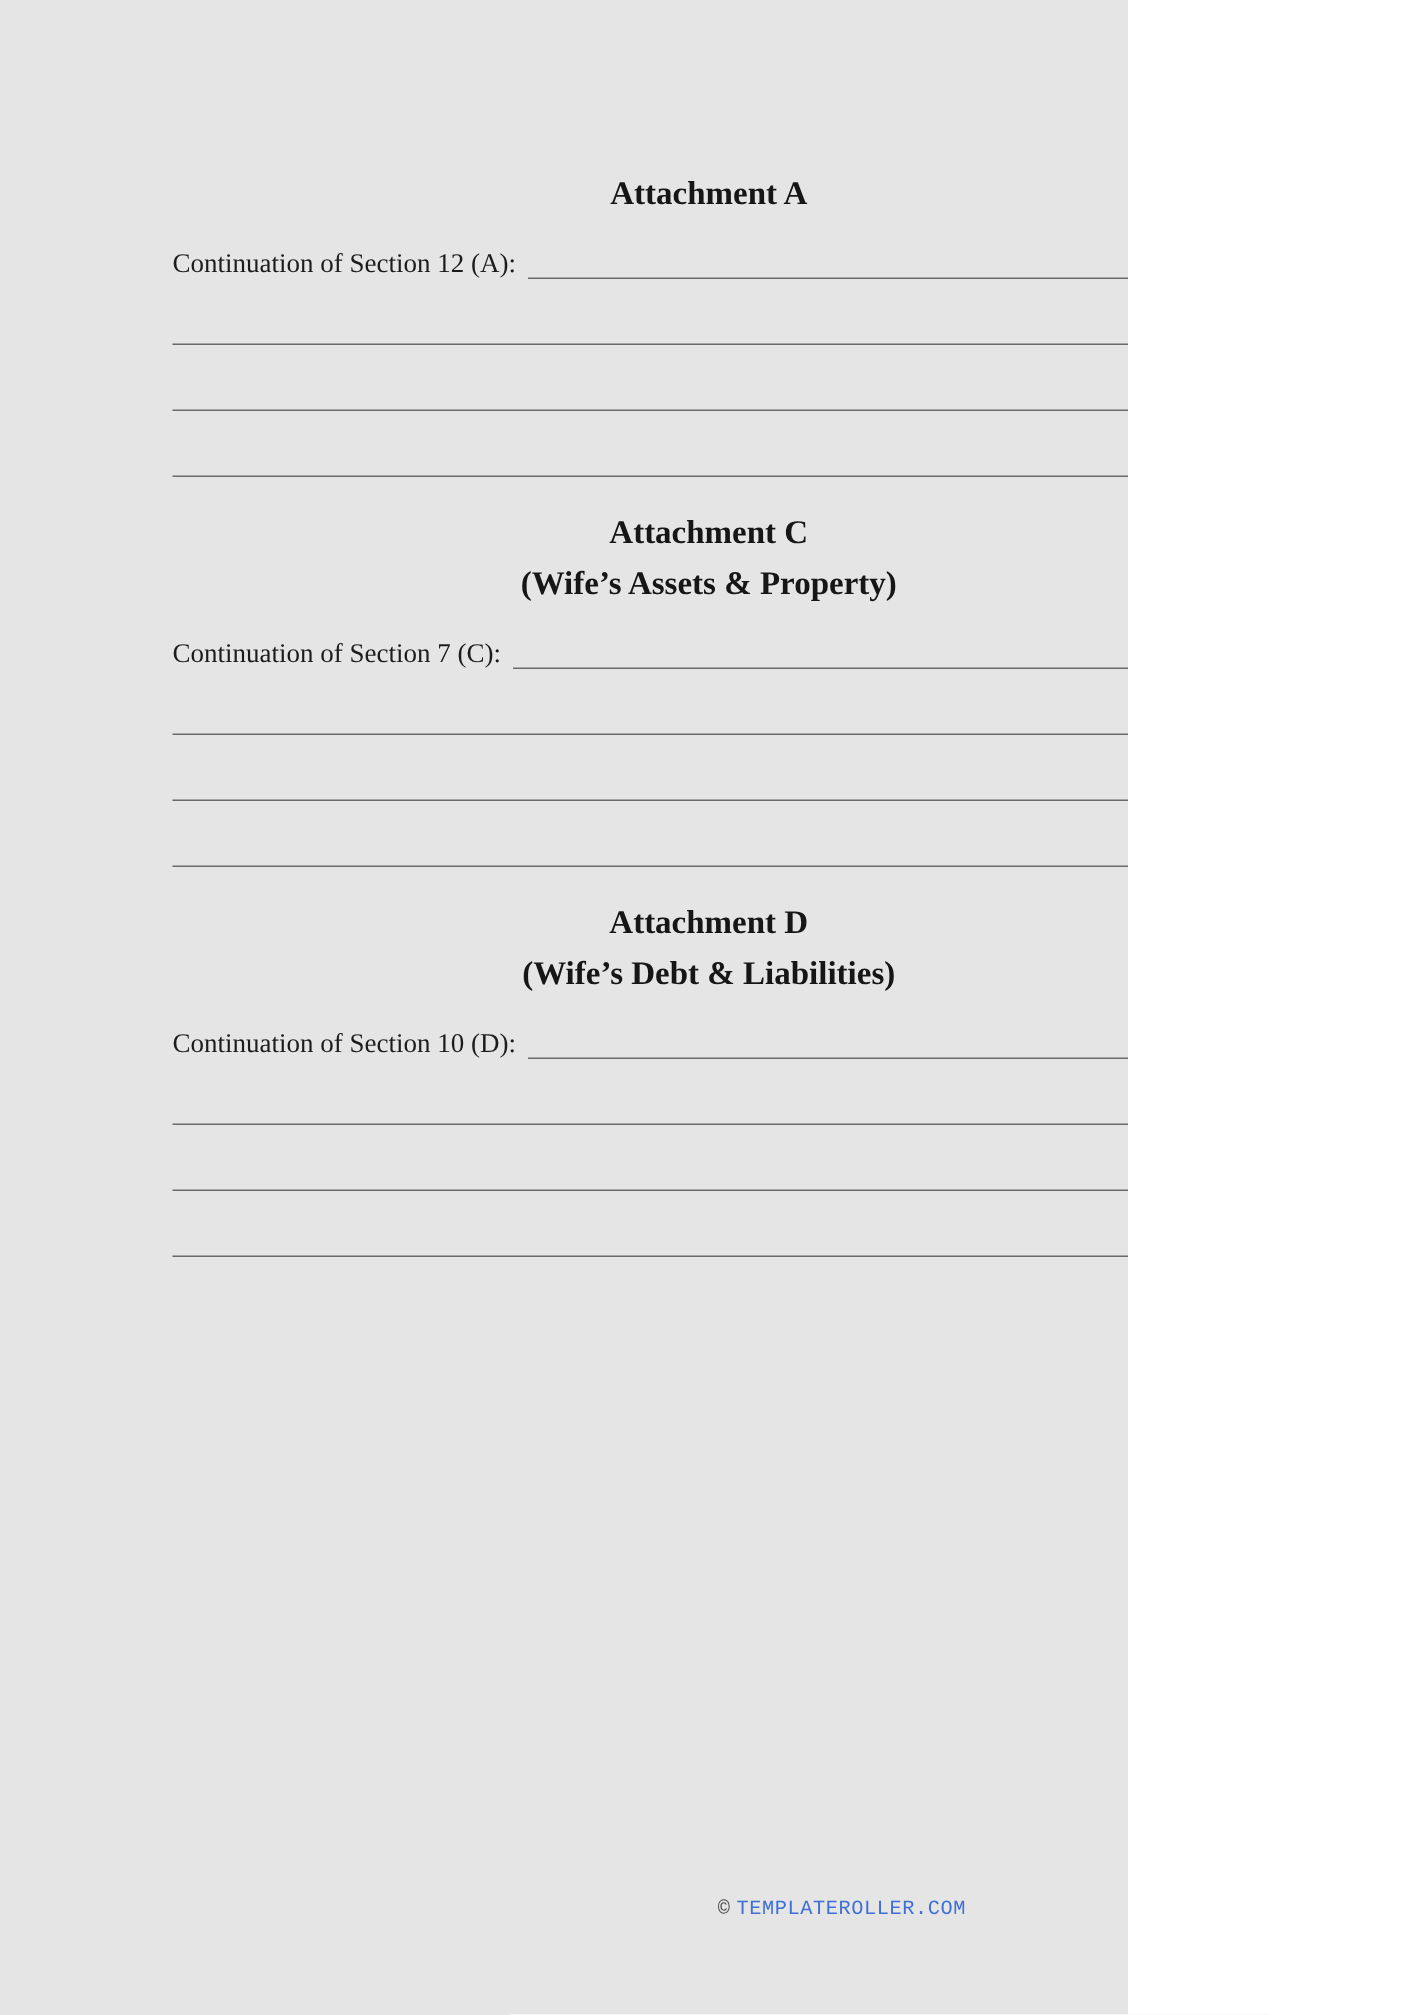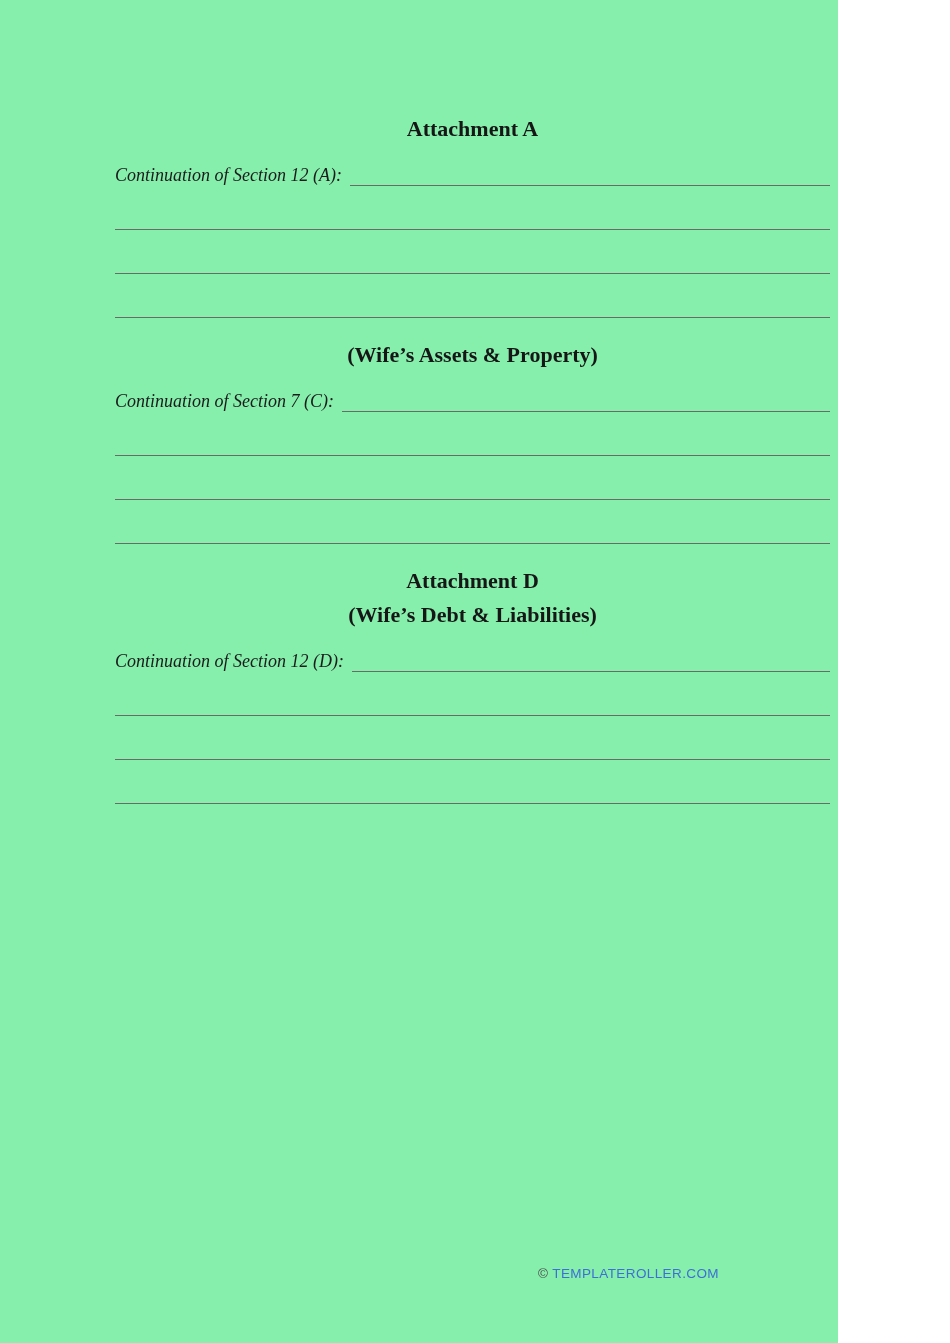--- a/index.html
+++ b/index.html
@@ -9,9 +9,9 @@
   }
   .page {
     position: relative;
-    width: 838px;
+    width: 752px;
     height: 1343px;
-    background: #86efac;
+    background: #e5e5e5;
     font-family: "Liberation Serif", serif;
     color: #1a1a1a;
     overflow: hidden;

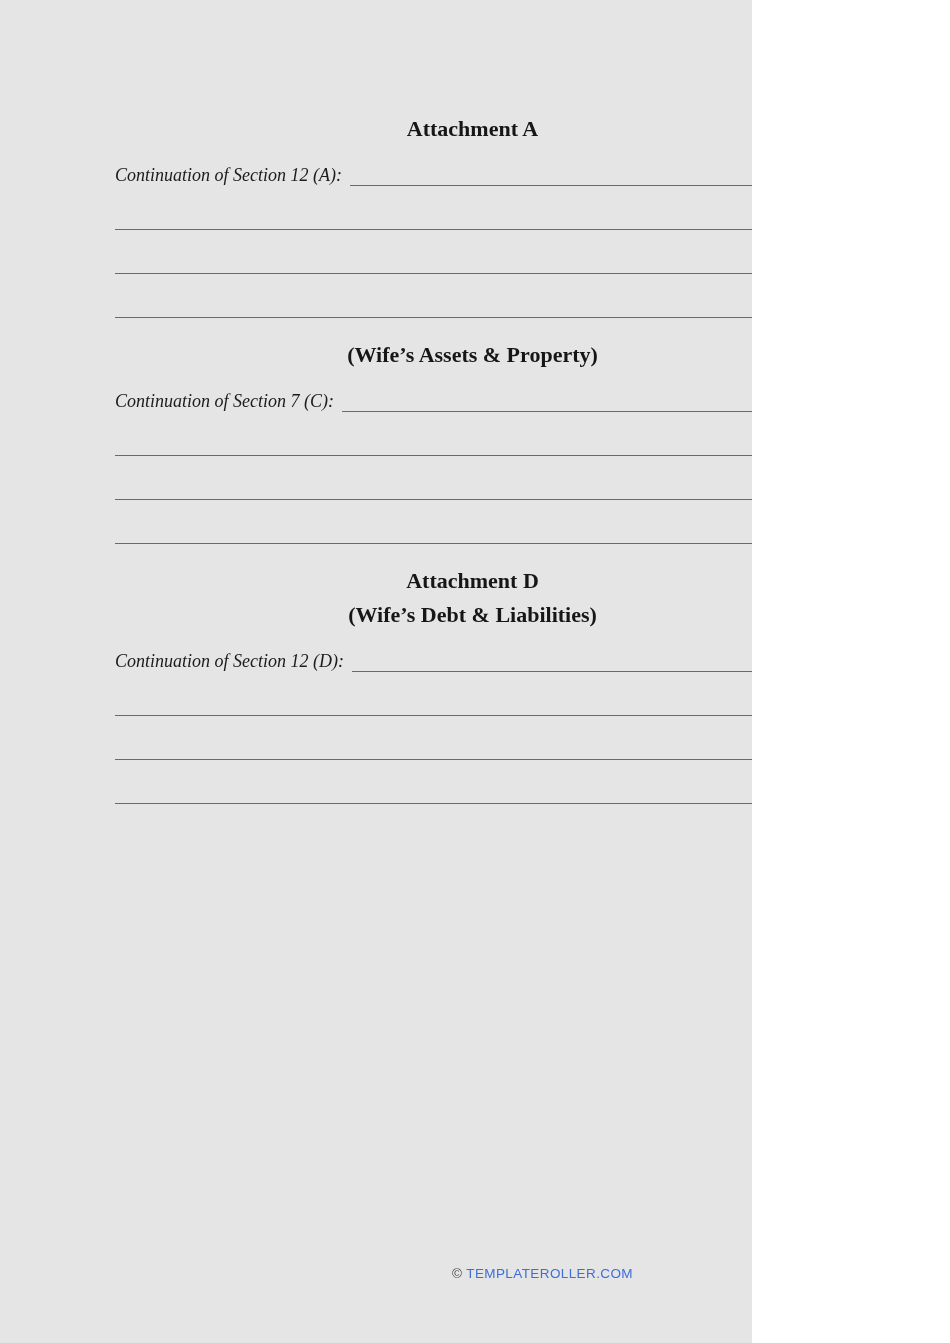--- a/index.html
+++ b/index.html
@@ -43,7 +43,6 @@
     line-height: 22px;
     white-space: nowrap;
     color: #1c1c1c;
-    font-style: italic;
   }
   .label-fill-line {
     flex: 1;

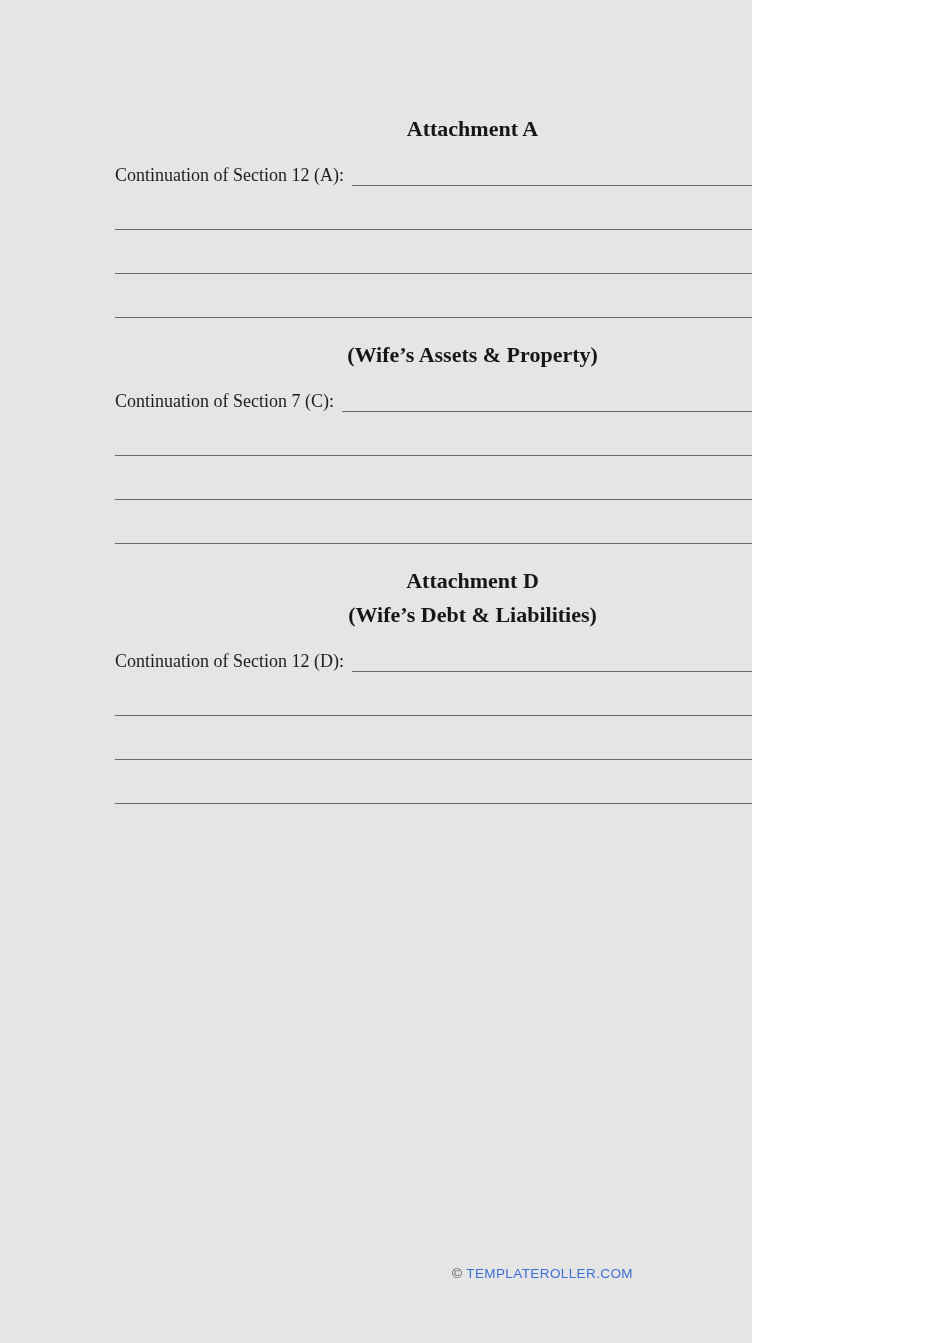--- a/index.html
+++ b/index.html
@@ -92,6 +92,7 @@
 
 
     <section class="att-section">
+      <h2 class="att-title">Attachment C</h2>
       <h2 class="att-title">(Wife’s Assets &amp; Property)</h2>
       <div class="label-row">
         <span class="label-text">Continuation of Section 7 (C):</span>

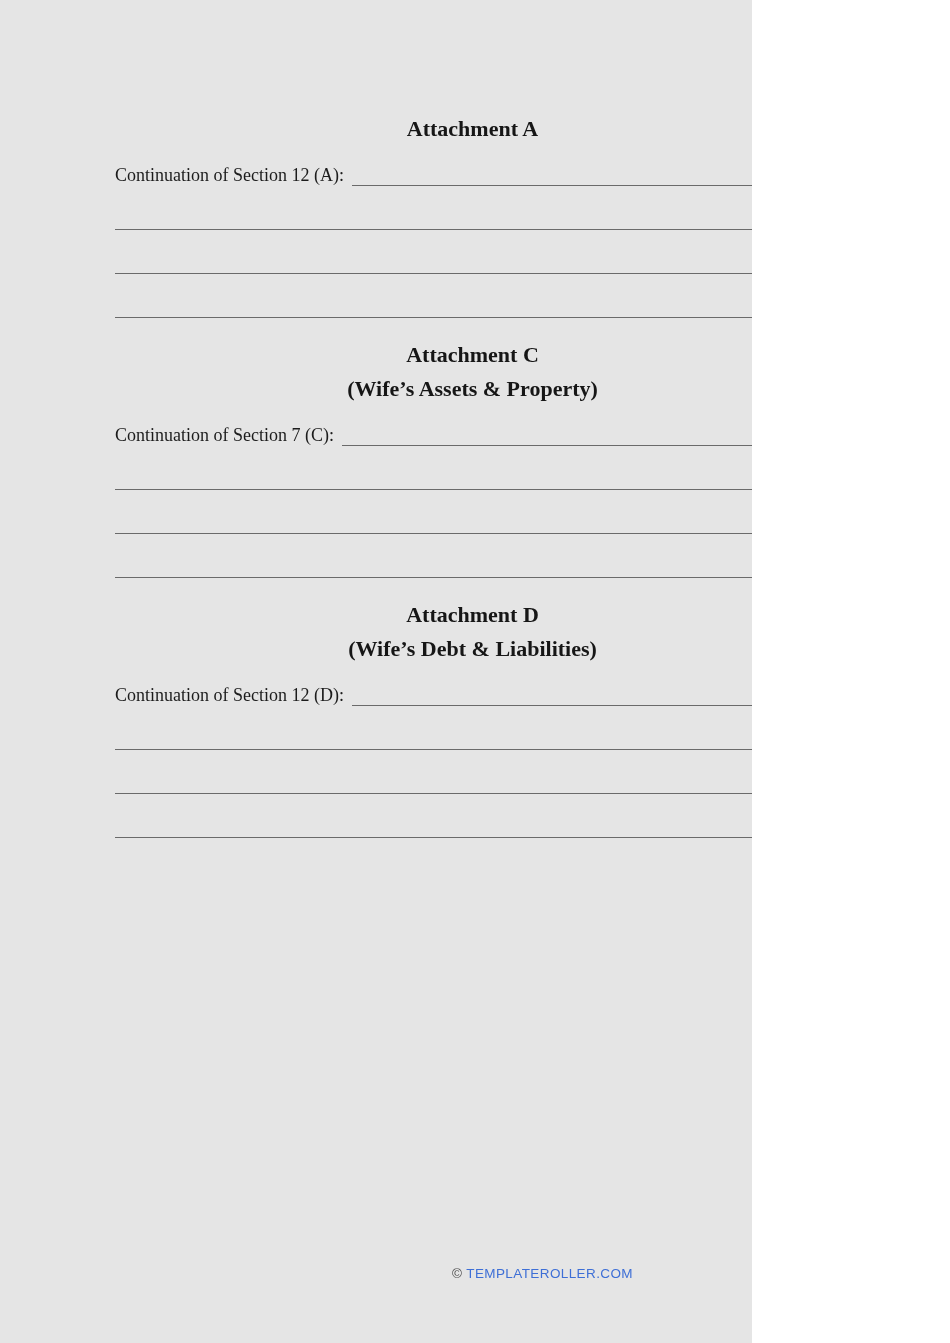--- a/index.html
+++ b/index.html
@@ -107,7 +107,7 @@
       <h2 class="att-title">Attachment D</h2>
       <h2 class="att-title">(Wife’s Debt &amp; Liabilities)</h2>
       <div class="label-row">
-        <span class="label-text">Continuation of Section 12 (D):</span>
+        <span class="label-text">Continuation of Section 10 (D):</span>
         <span class="label-fill-line"></span>
       </div>
       <div class="blank-line"></div>

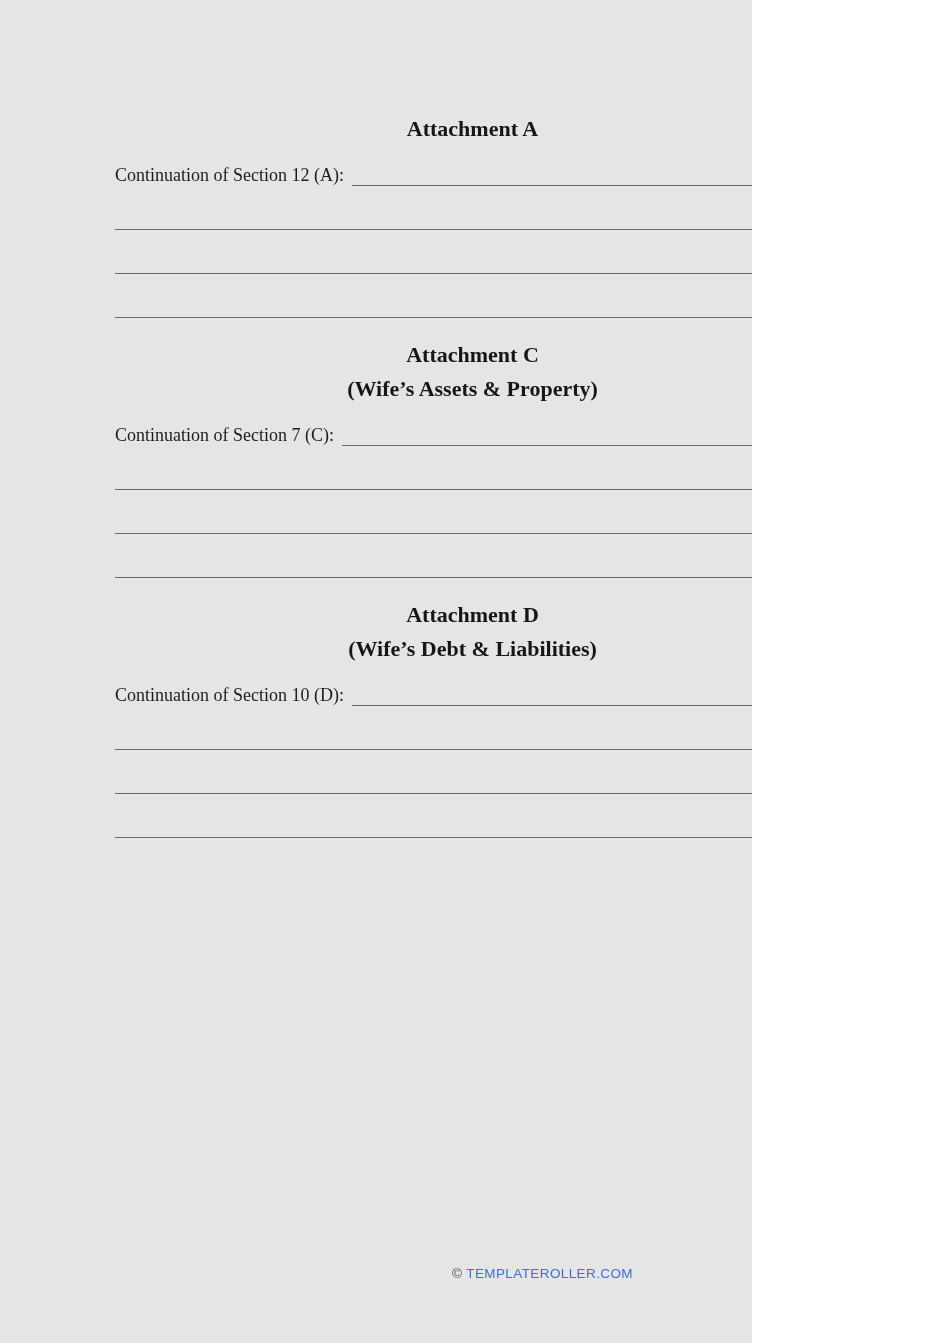--- a/index.html
+++ b/index.html
@@ -57,8 +57,8 @@
   .footer {
     position: absolute;
     top: 1266px;
-    right: 119px;
-    font-family: Liberation Sans, sans-serif;
+    right: 108px;
+    font-family: Liberation Mono, monospace;
     font-size: 13.5px;
     letter-spacing: 0.4px;
     white-space: nowrap;

